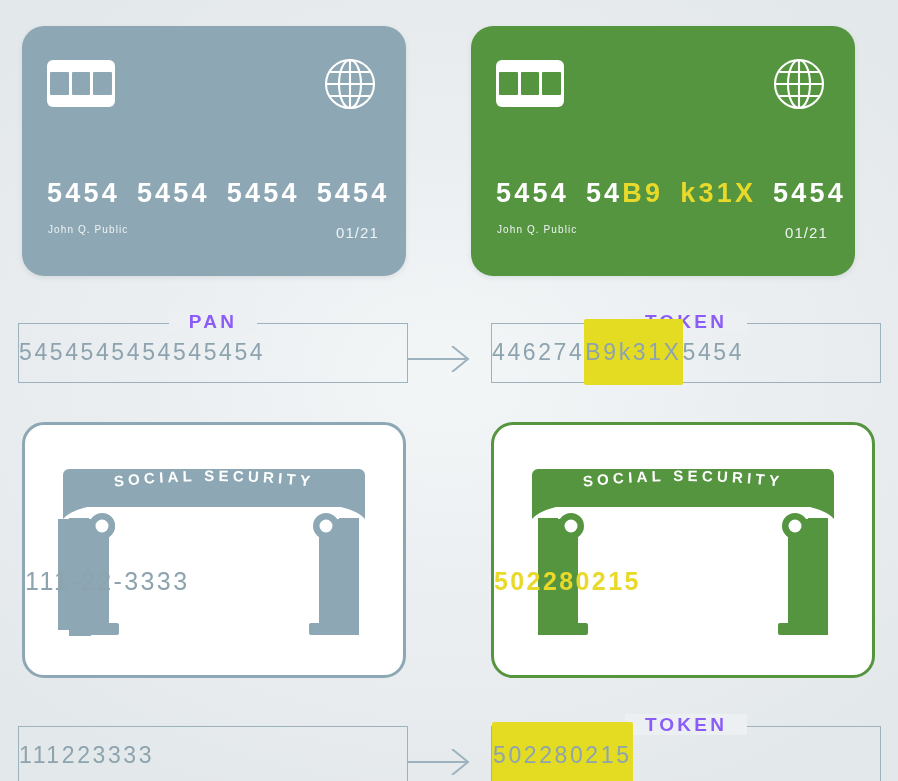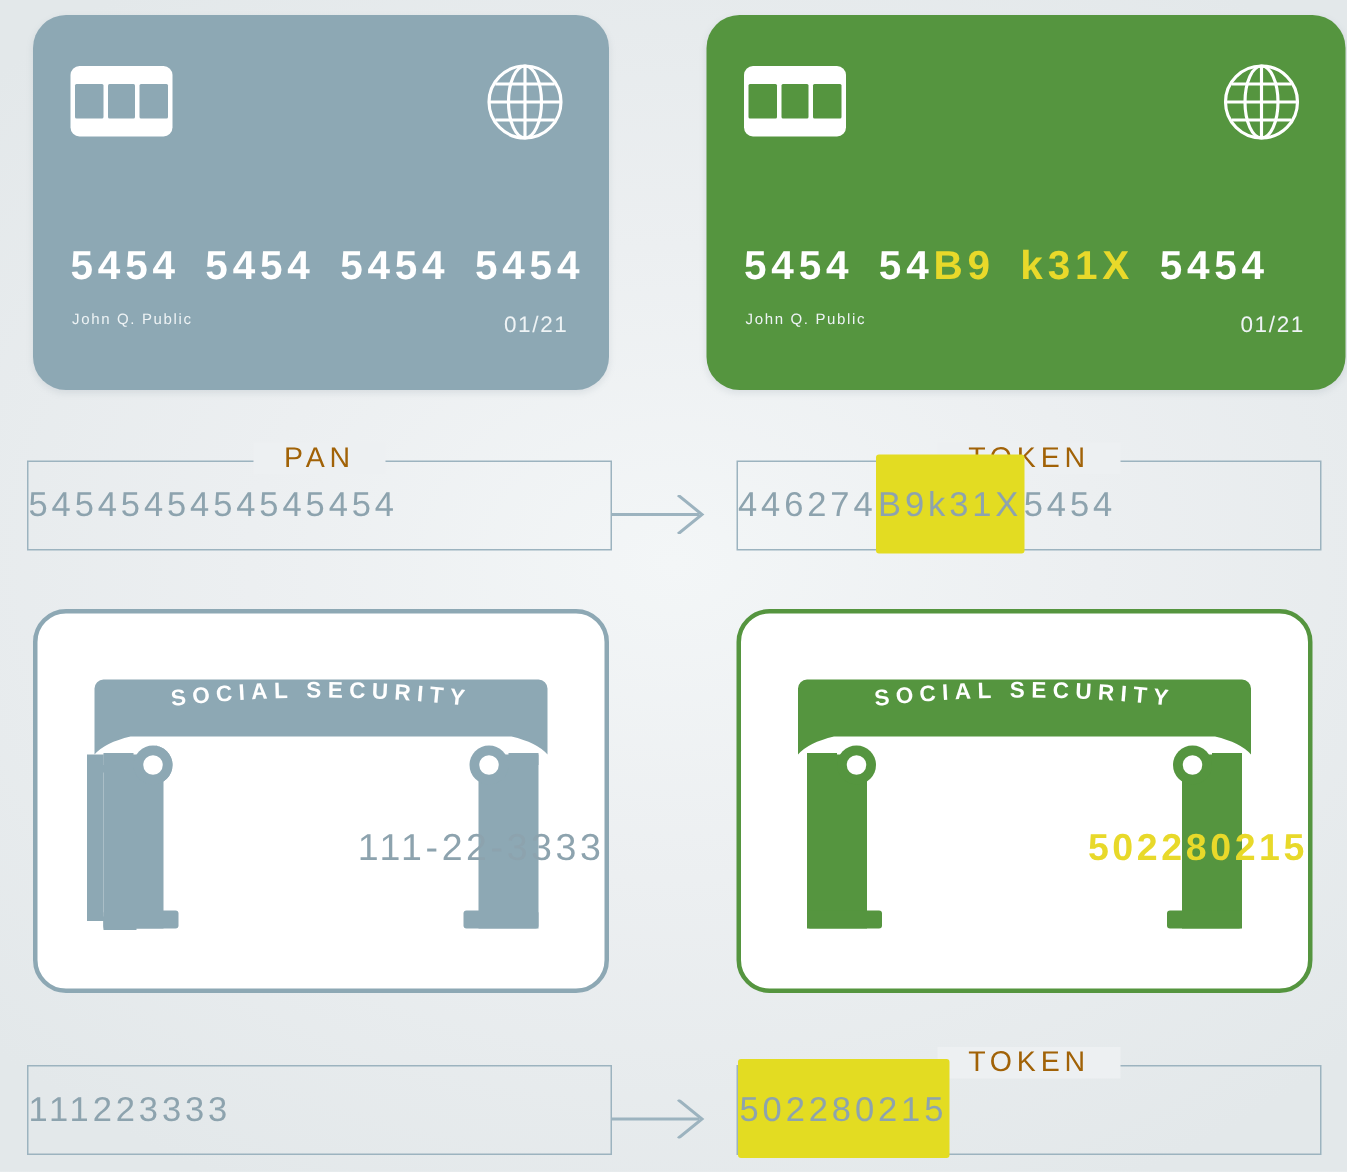--- a/index.html
+++ b/index.html
@@ -16,7 +16,7 @@
   }
 
   
-  .col{position:absolute;width:449px;top:0;height:700px;}
+  .col{position:absolute;width:449px;top:16px;height:700px;}
   .col-left{left:0;}
   .col-right{left:449px;}
 

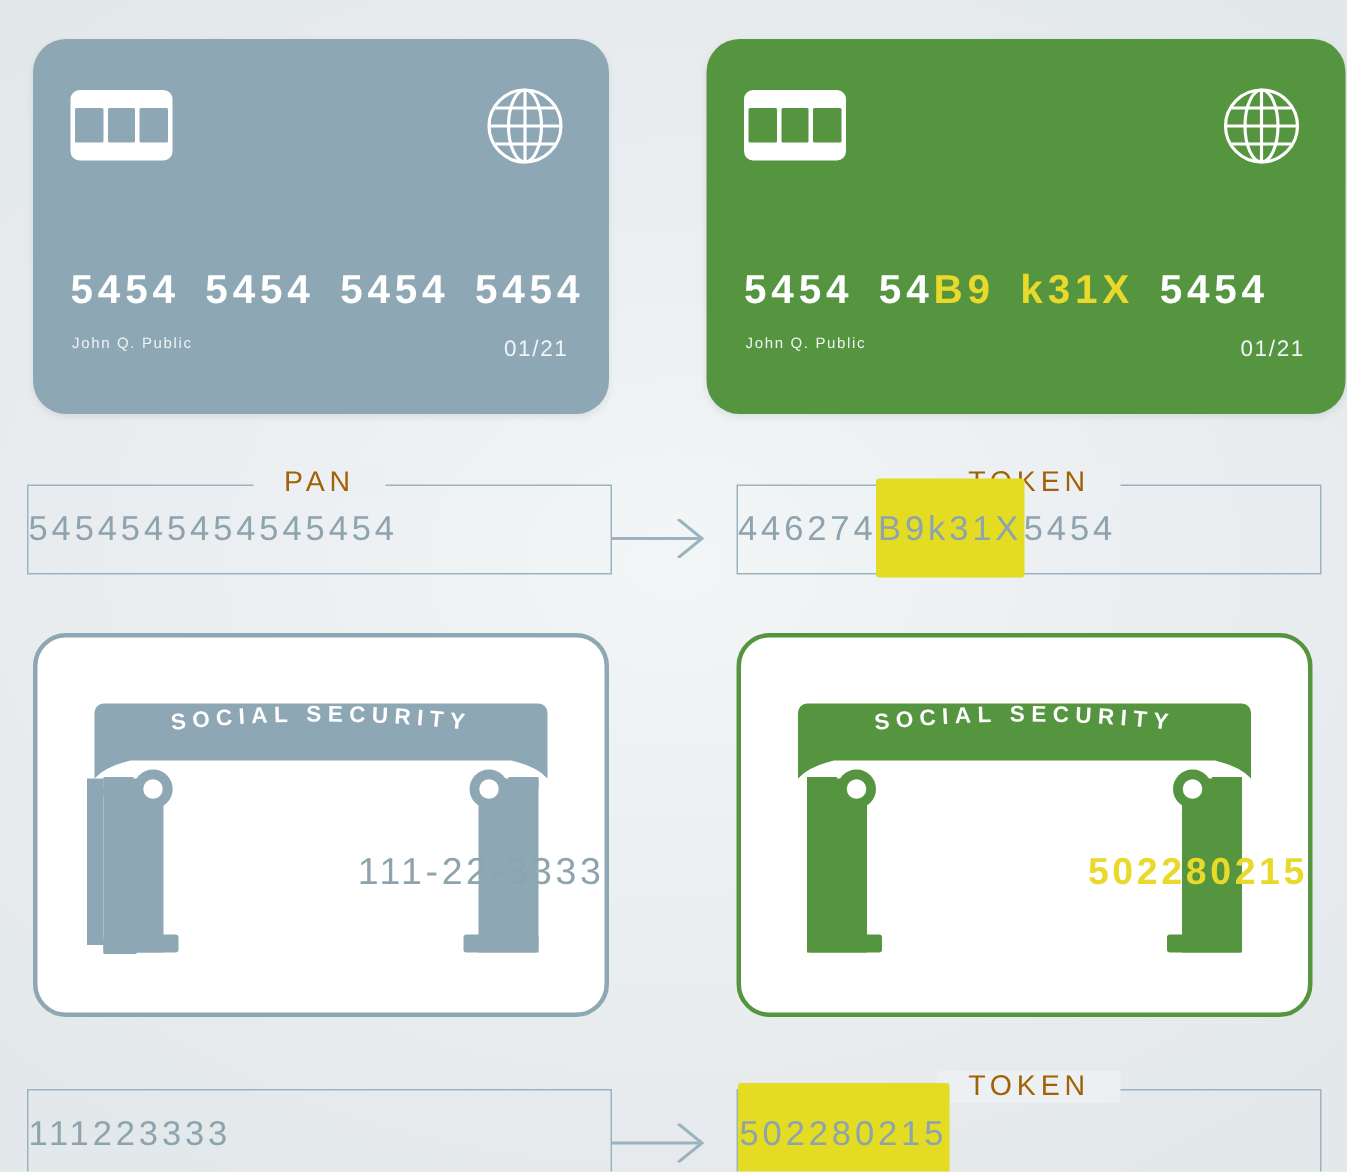--- a/index.html
+++ b/index.html
@@ -28,7 +28,7 @@
     box-shadow:0 2px 5px rgba(120,140,150,.18);
   }
   .card.grey{background:#8da8b4;}
-  .card.green{background:#55953f;padding-left:42px;}
+  .card.green{background:#55953f;}
 
   .chip{
     position:absolute;left:25px;top:34px;

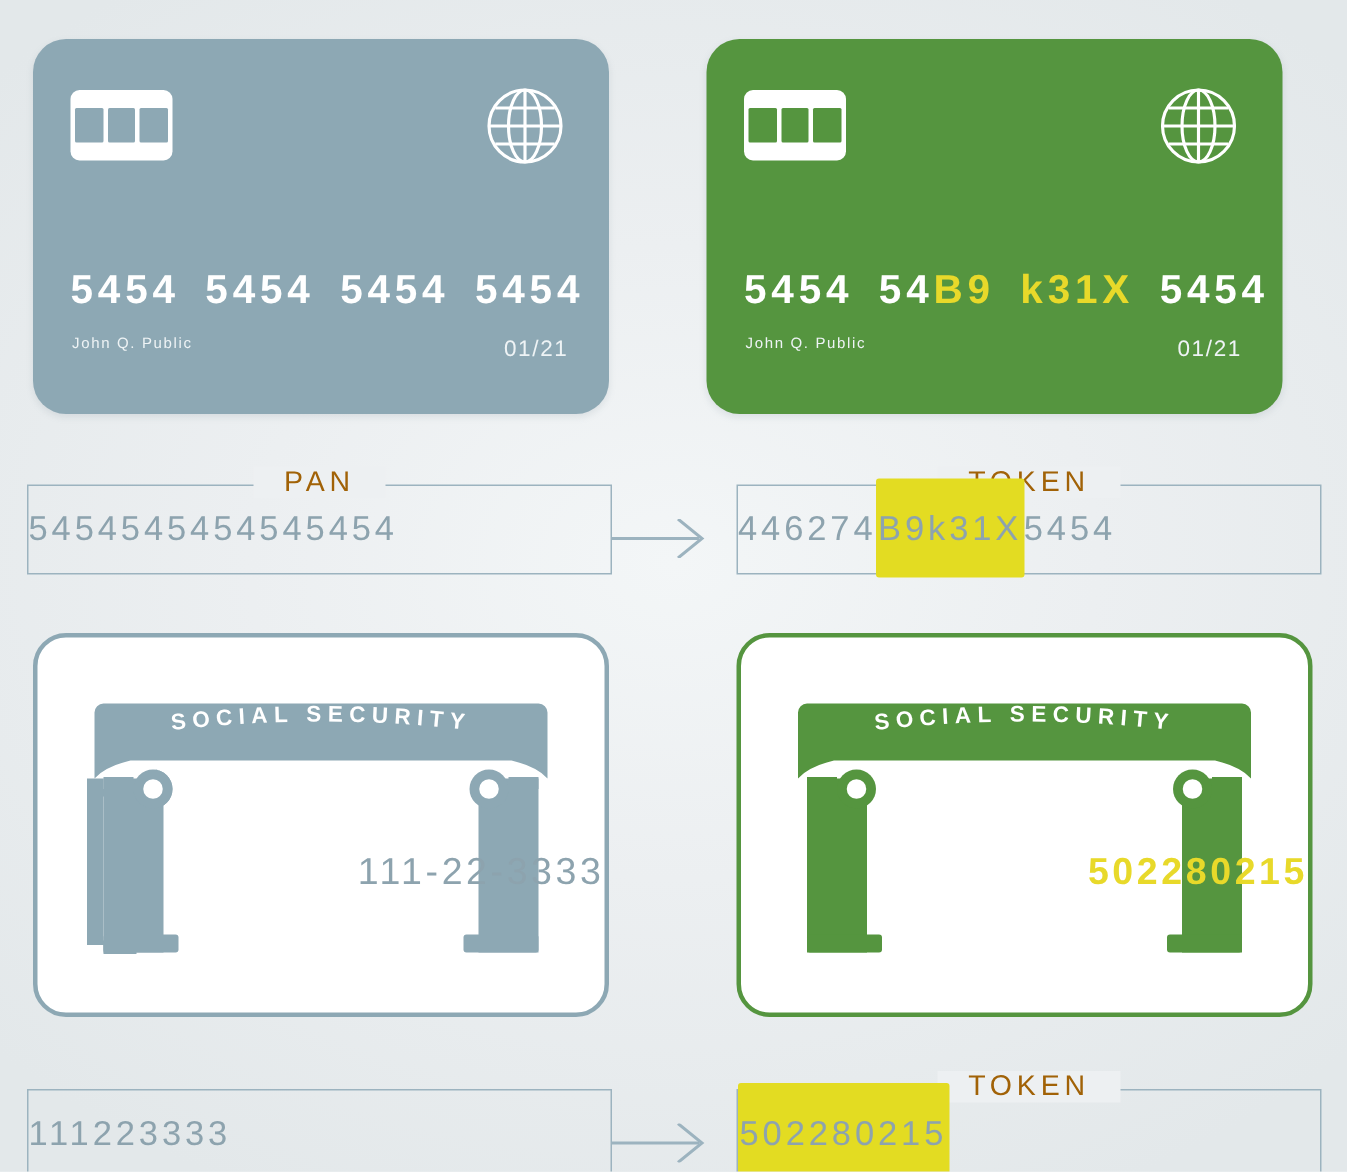--- a/index.html
+++ b/index.html
@@ -77,7 +77,7 @@
     background:#edf0f2;
     padding:0 20px;
     font-size:19px;letter-spacing:3.2px;
-    color:#a16207;font-weight:400;margin-top:48px;
+    color:#8b5cf6;font-weight:700;margin-top:48px;
   }
   .fieldbox .value{
     position:absolute;left:0;right:0;top:15px;

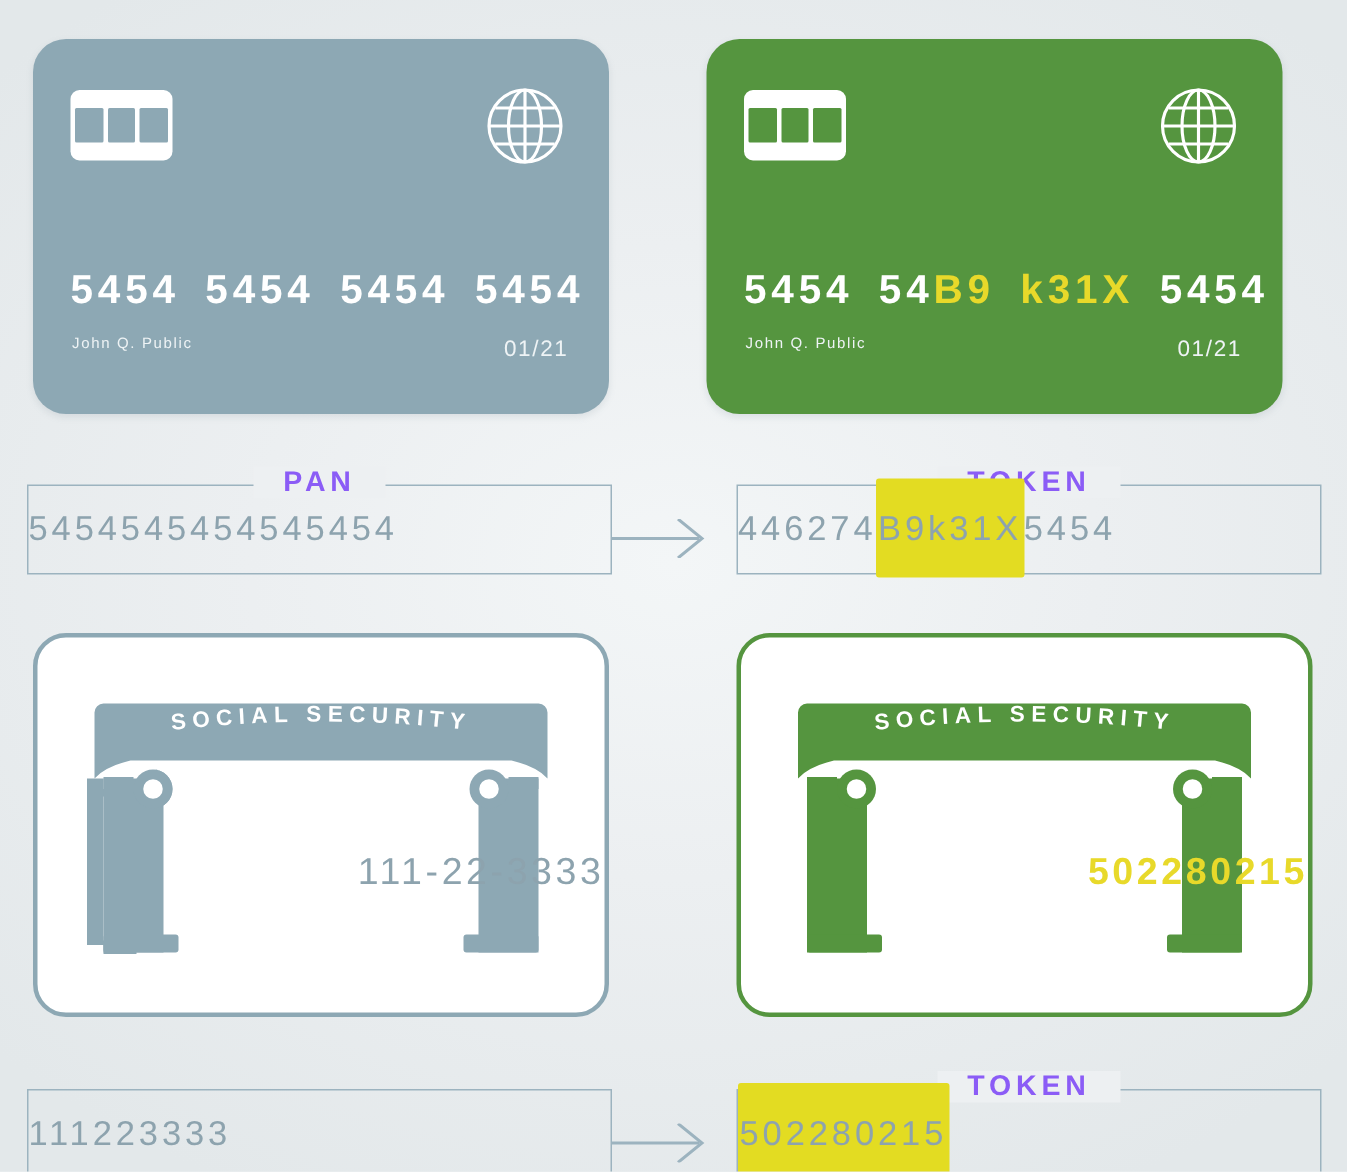--- a/index.html
+++ b/index.html
@@ -102,7 +102,7 @@
   .ssn-svg{position:absolute;left:0;top:0;}
   .ssn-number{
     position:absolute;left:0;right:0;top:142px;
-    text-align:right;font-size:25px;font-weight:bold;
+    text-align:left;font-size:25px;font-weight:bold;
     letter-spacing:2.4px;
   }
   .ssn-number.grey{color:#8da3ae;font-weight:normal;}

